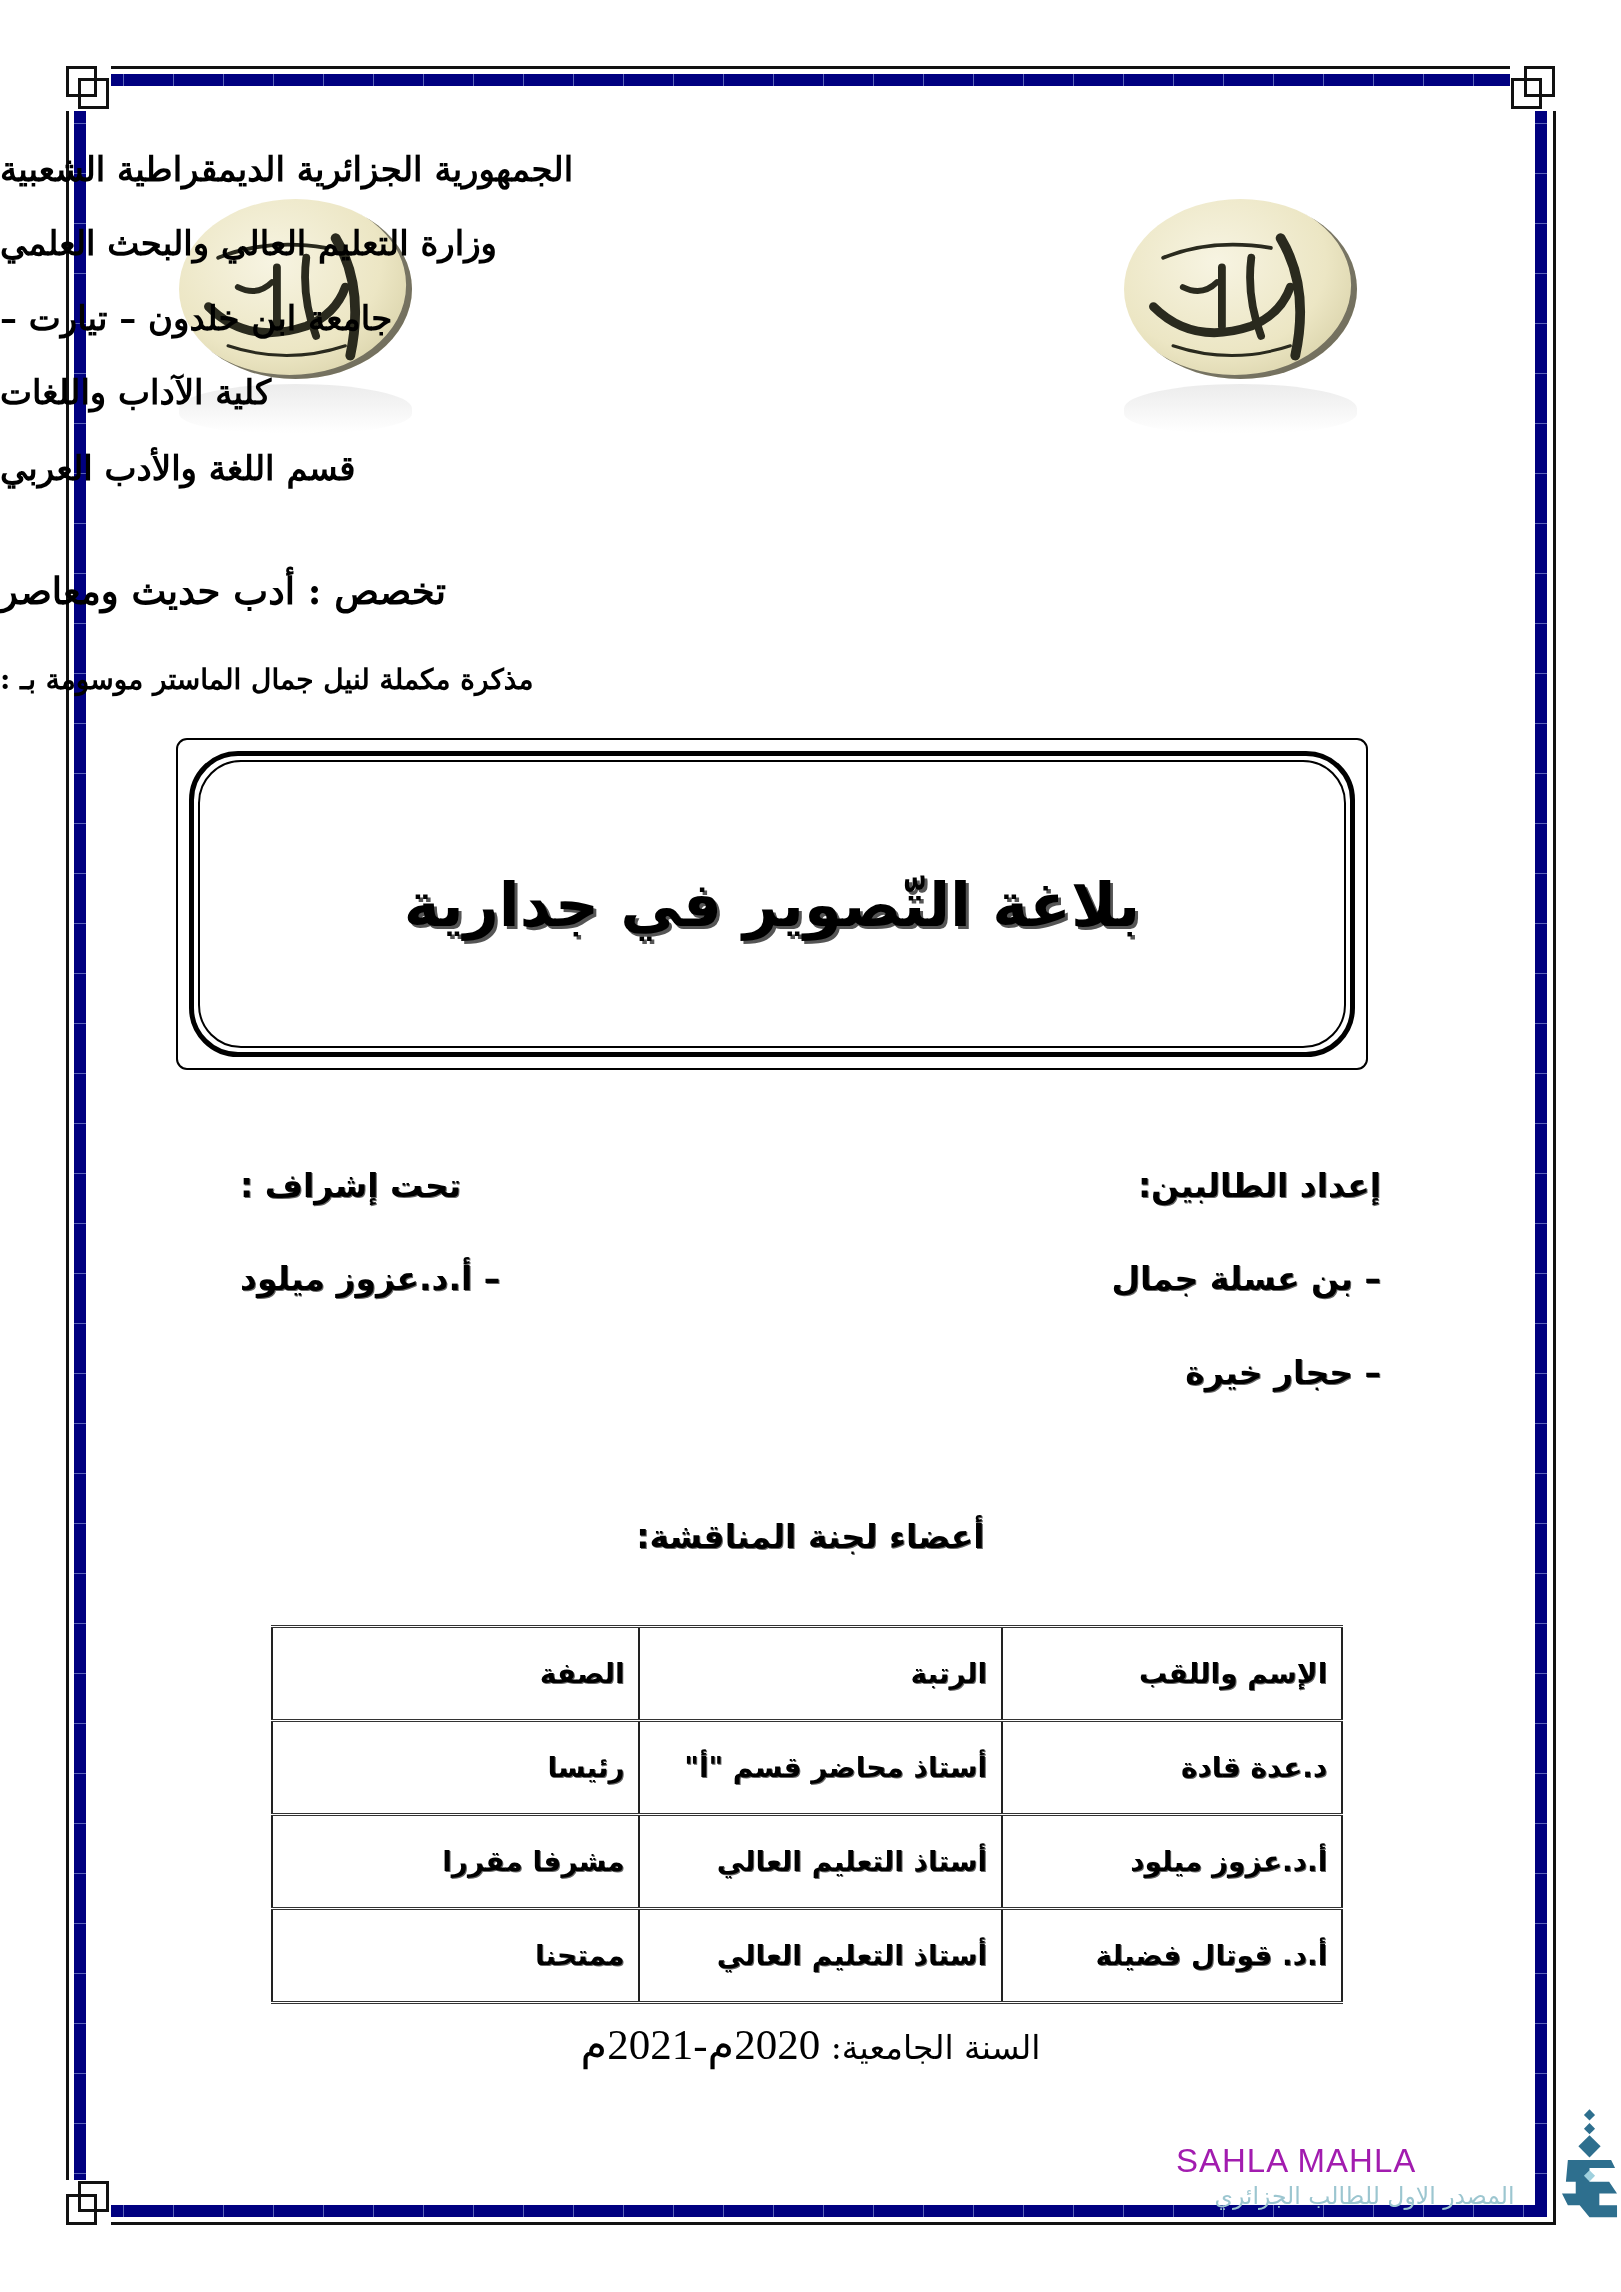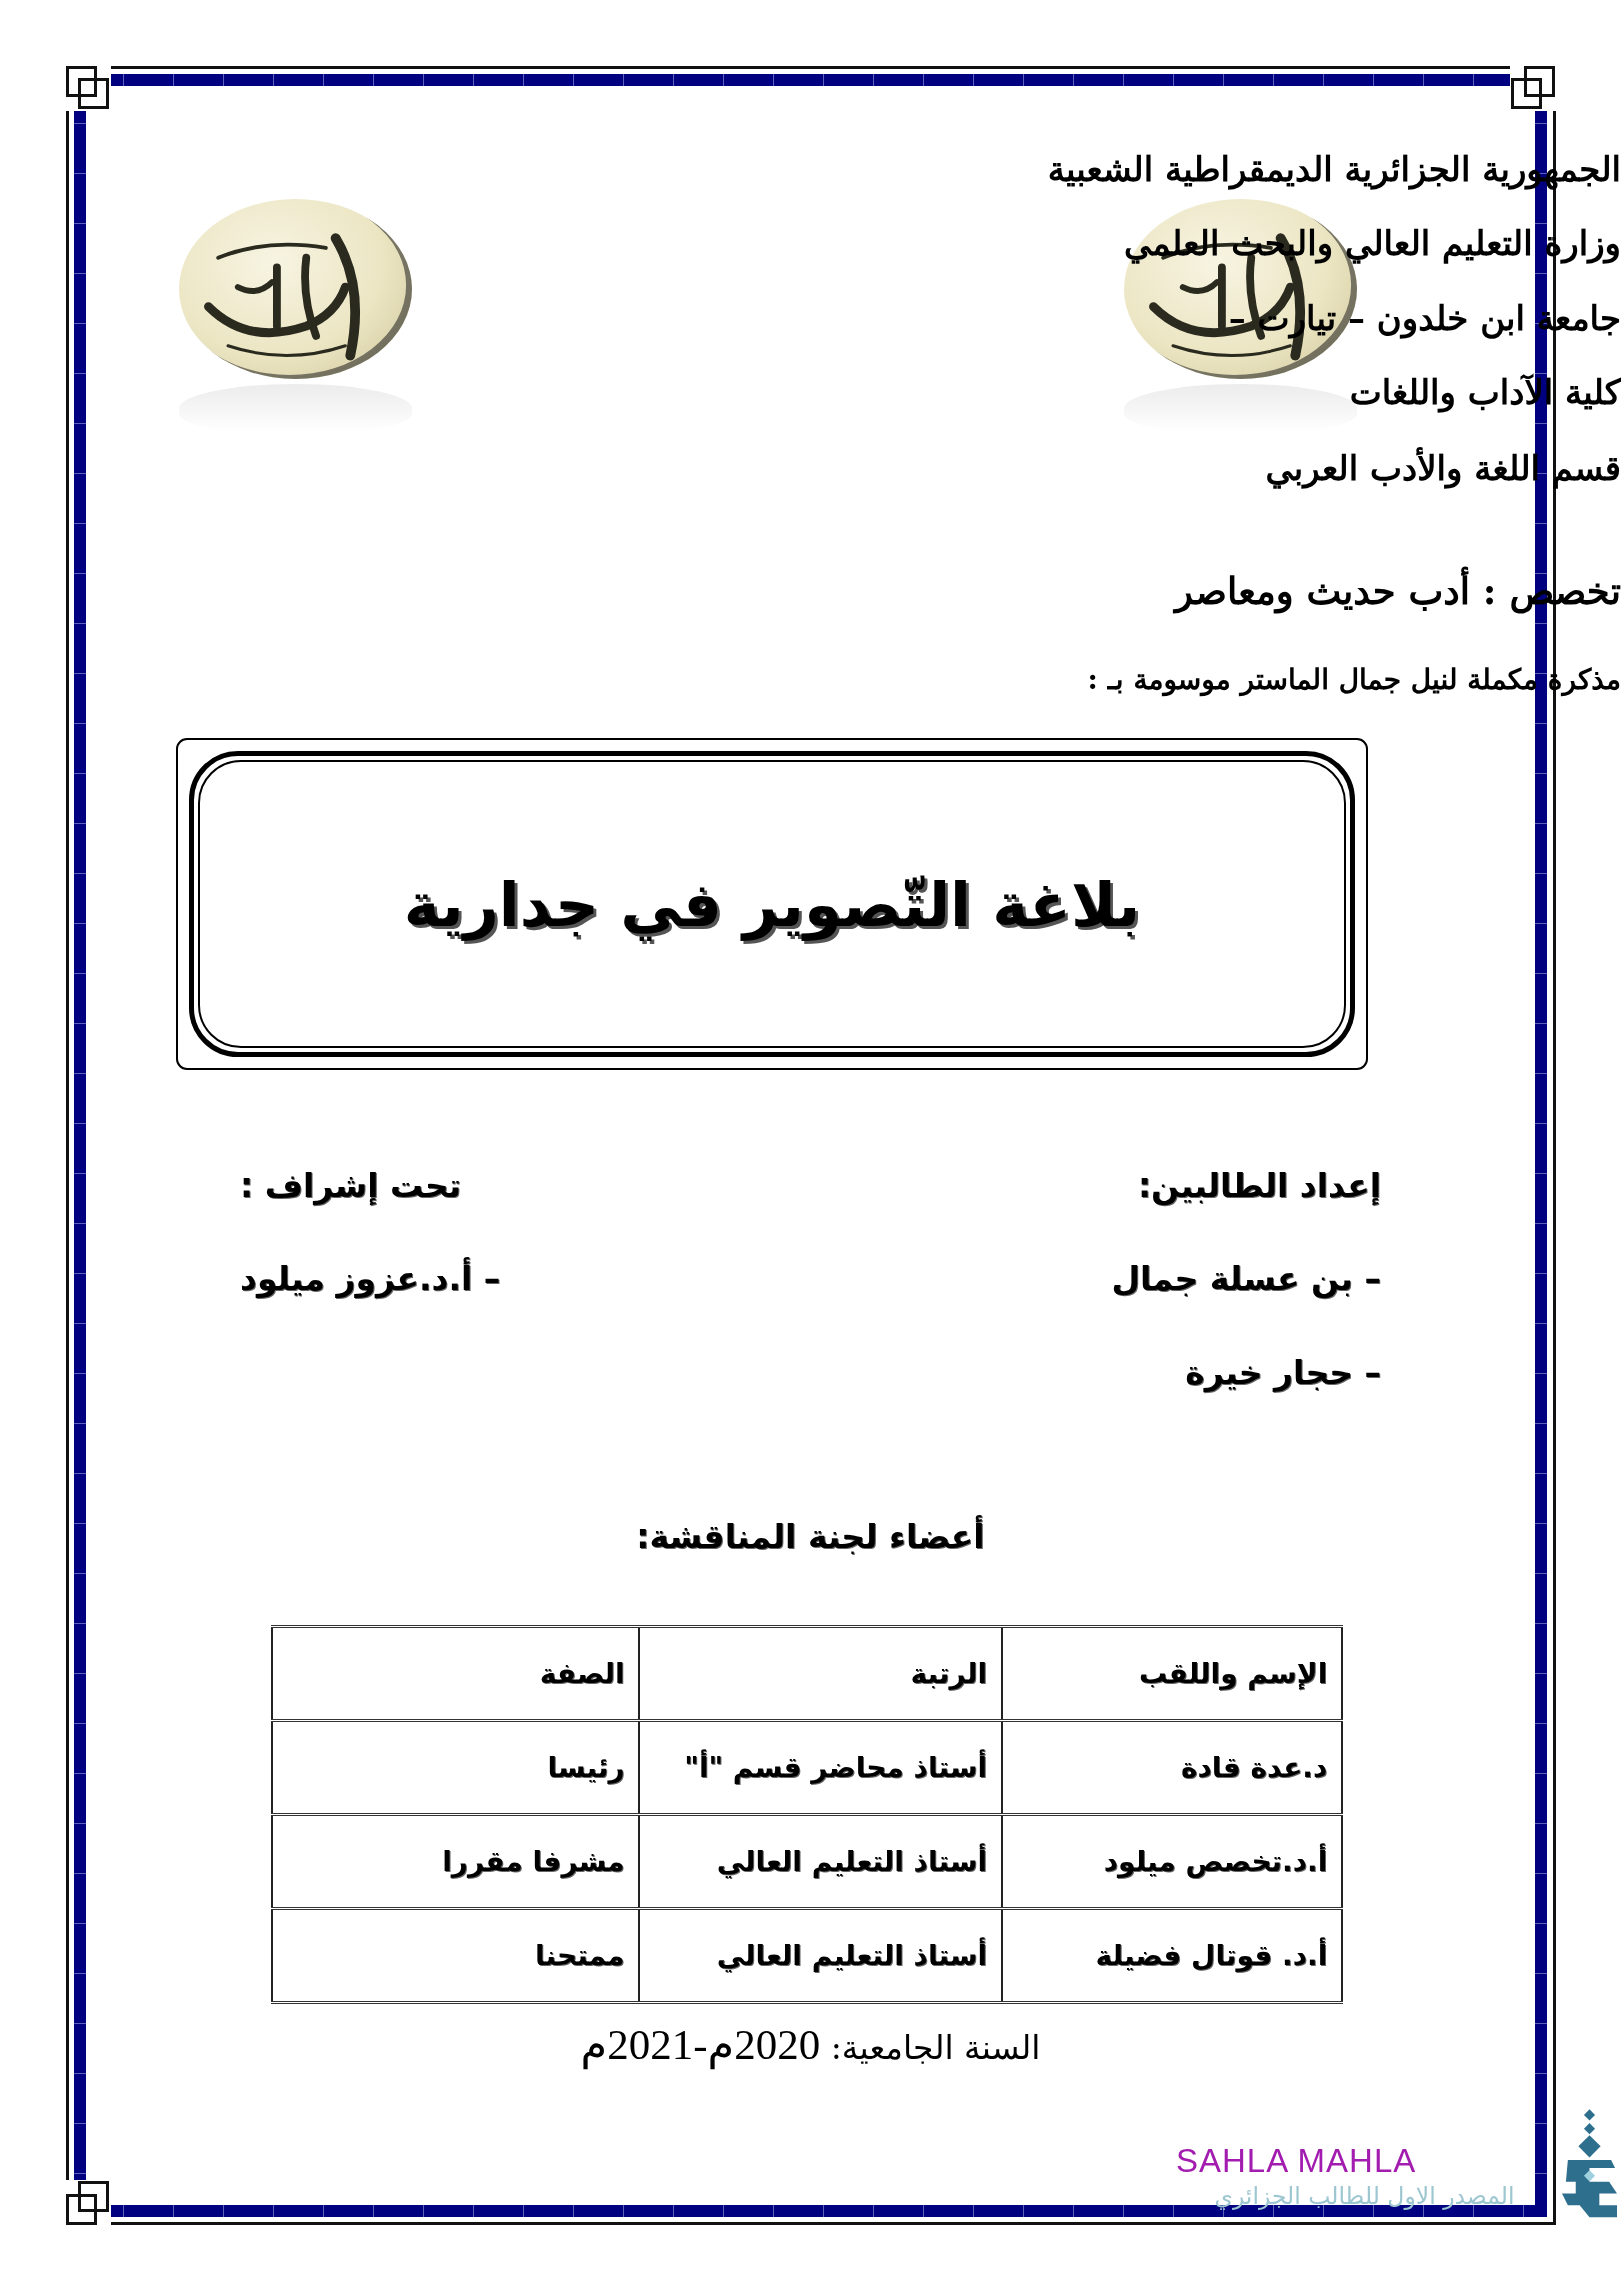--- a/index.html
+++ b/index.html
@@ -19,7 +19,7 @@
   .logo-reflect { width:233px; height:49px; border-radius:50% 50% 40% 40%;
                   background: linear-gradient(180deg, rgba(200,200,200,0.35), rgba(255,255,255,0)); }
 
-  .hdr { left:0; width:1621px; text-align:right; direction:rtl; font-weight:bold; font-size:34px; line-height:49px; }
+  .hdr { left:0; width:1621px; text-align:left; direction:rtl; font-weight:bold; font-size:34px; line-height:49px; }
   .sub { font-size:37px; }
   .sub2 { font-size:28px; }
 

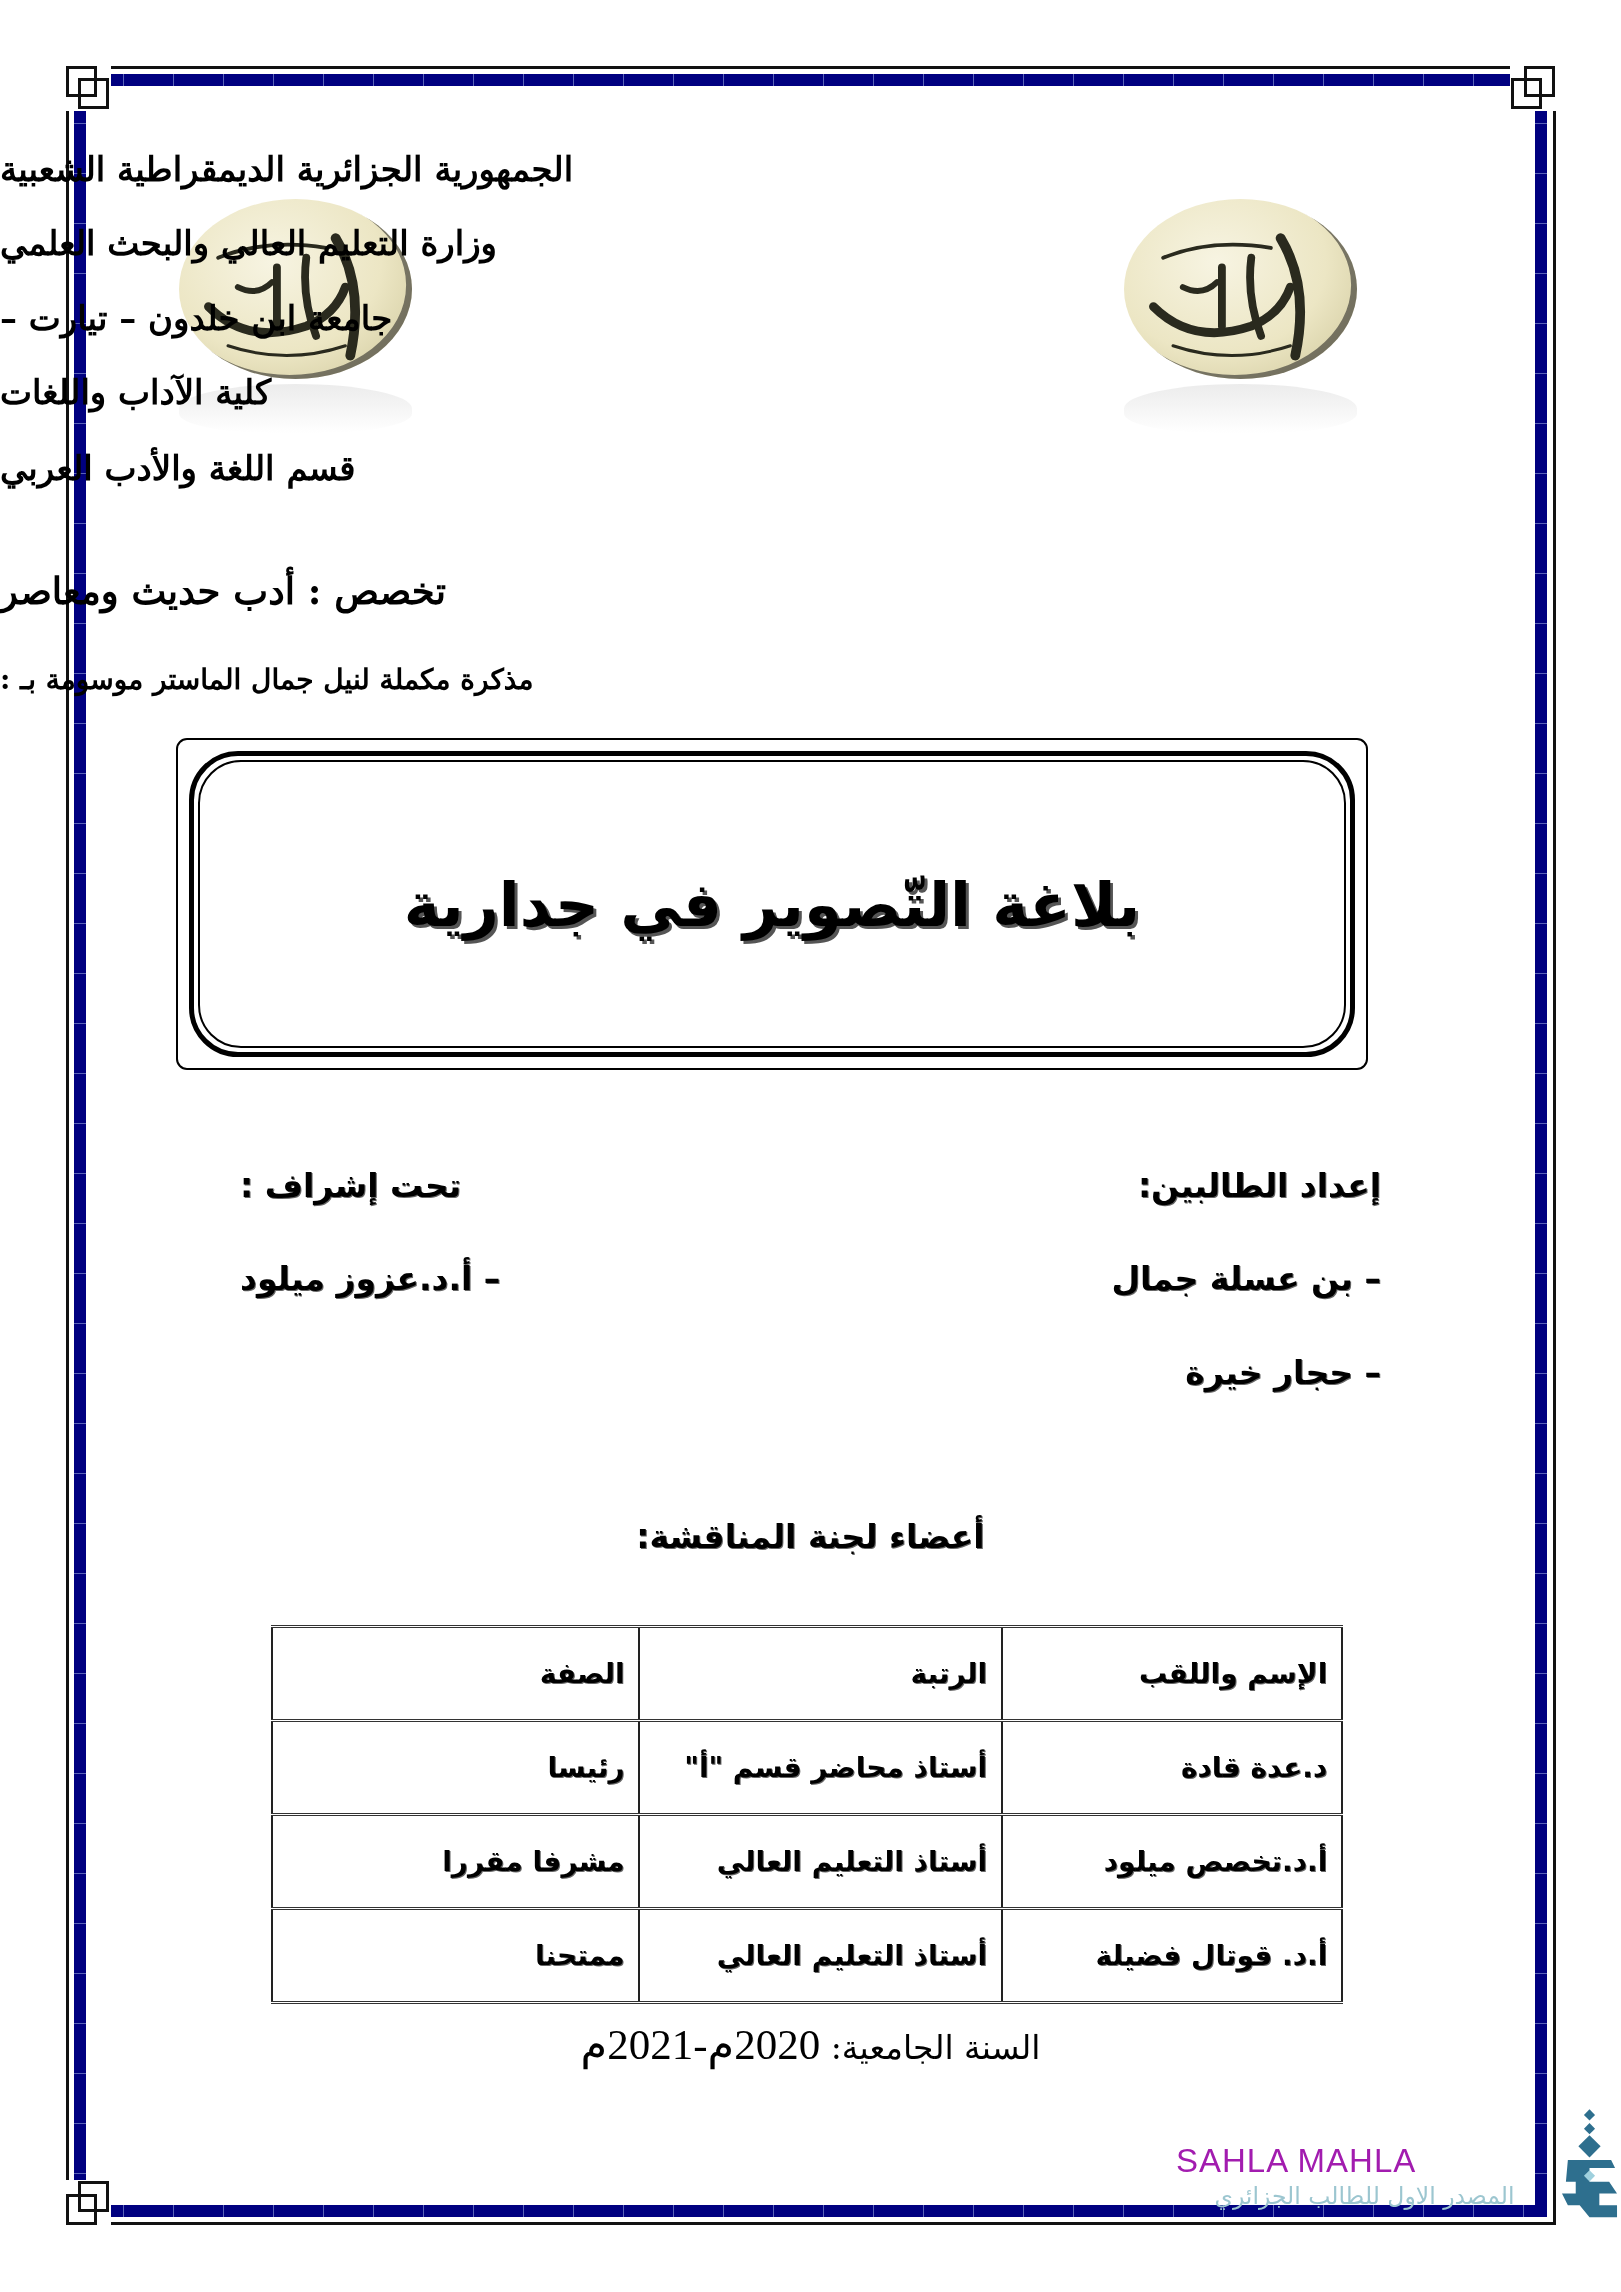--- a/index.html
+++ b/index.html
@@ -138,7 +138,7 @@
     <td>رئيسا</td>
   </tr>
   <tr>
-    <td>أ.د.تخصص ميلود</td>
+    <td>أ.د.عزوز ميلود</td>
     <td>أستاذ التعليم العالي</td>
     <td>مشرفا مقررا</td>
   </tr>

